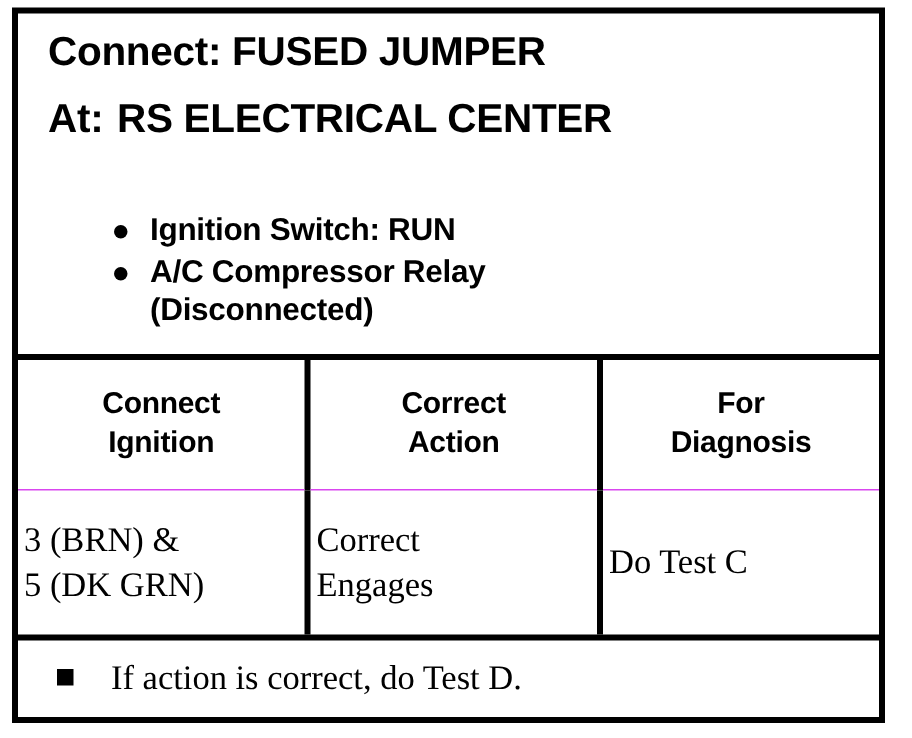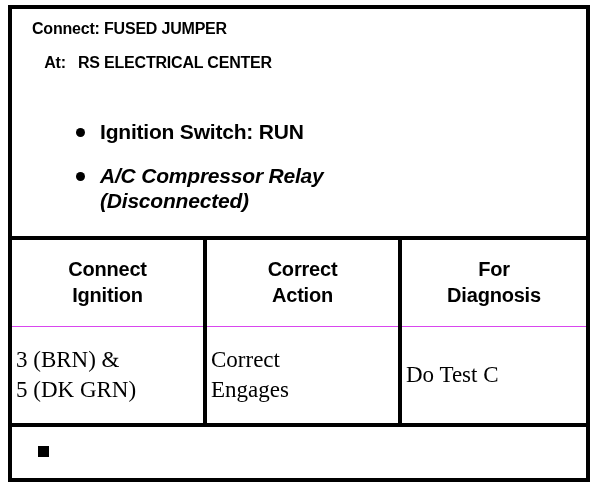--- a/index.html
+++ b/index.html
@@ -48,7 +48,7 @@
 
   .cond-line {
     font-weight: bold;
-    font-size: 16px;
+    font-size: 27px;
     letter-spacing: -0.2px;
     line-height: 1;
     white-space: nowrap;

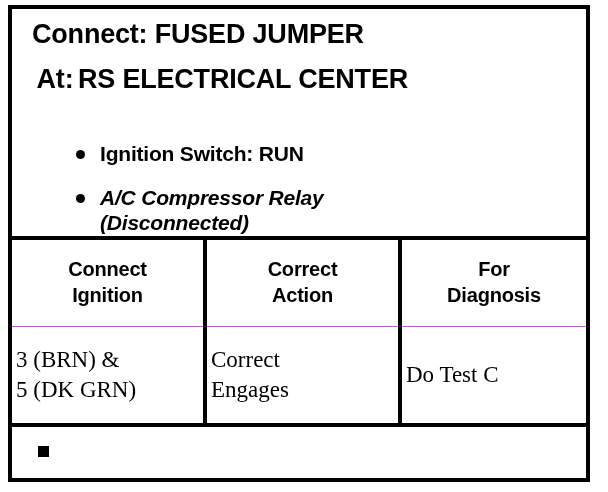--- a/index.html
+++ b/index.html
@@ -57,7 +57,7 @@
   .cond-line.at-line      { margin-bottom: 18px; }
   .cond-line.cond-label   { margin-bottom: 10px; }
 
-  .at-label { display: inline-block; min-width: 46px; text-align: center; }
+  .at-label { display: inline-block; min-width: 46px; }
 
   .cond-list {
     list-style: none;

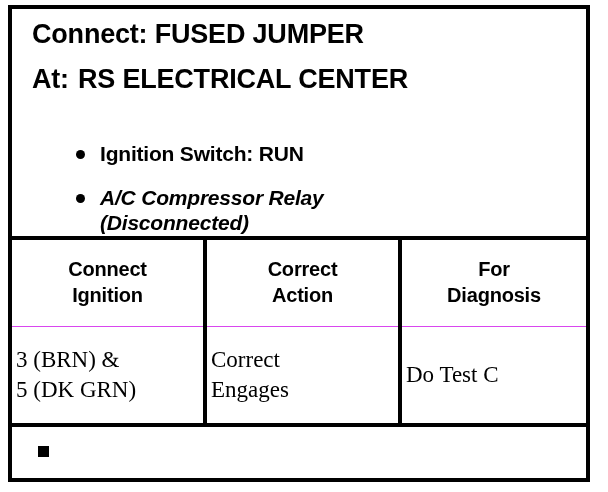--- a/index.html
+++ b/index.html
@@ -74,7 +74,7 @@
     white-space: nowrap;
     margin-top: 48px;
   }
-  .cond-item + .cond-item { margin-top: 18px; font-style: italic; }
+  .cond-item + .cond-item { margin-top: 2px; }
   .round-bullet {
     position: absolute;
     left: 0;

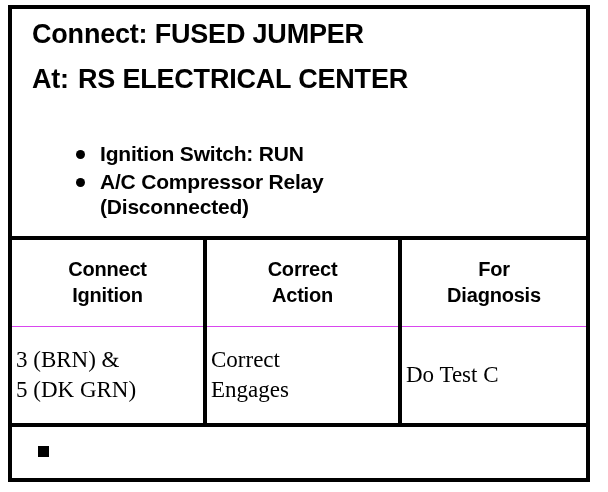--- a/index.html
+++ b/index.html
@@ -225,6 +225,7 @@
 
     <div class="footer-note">
       <span class="square-bullet"></span>
+      <span class="footer-text">If action is correct, do Test D.</span>
     </div>
 
   </div>

